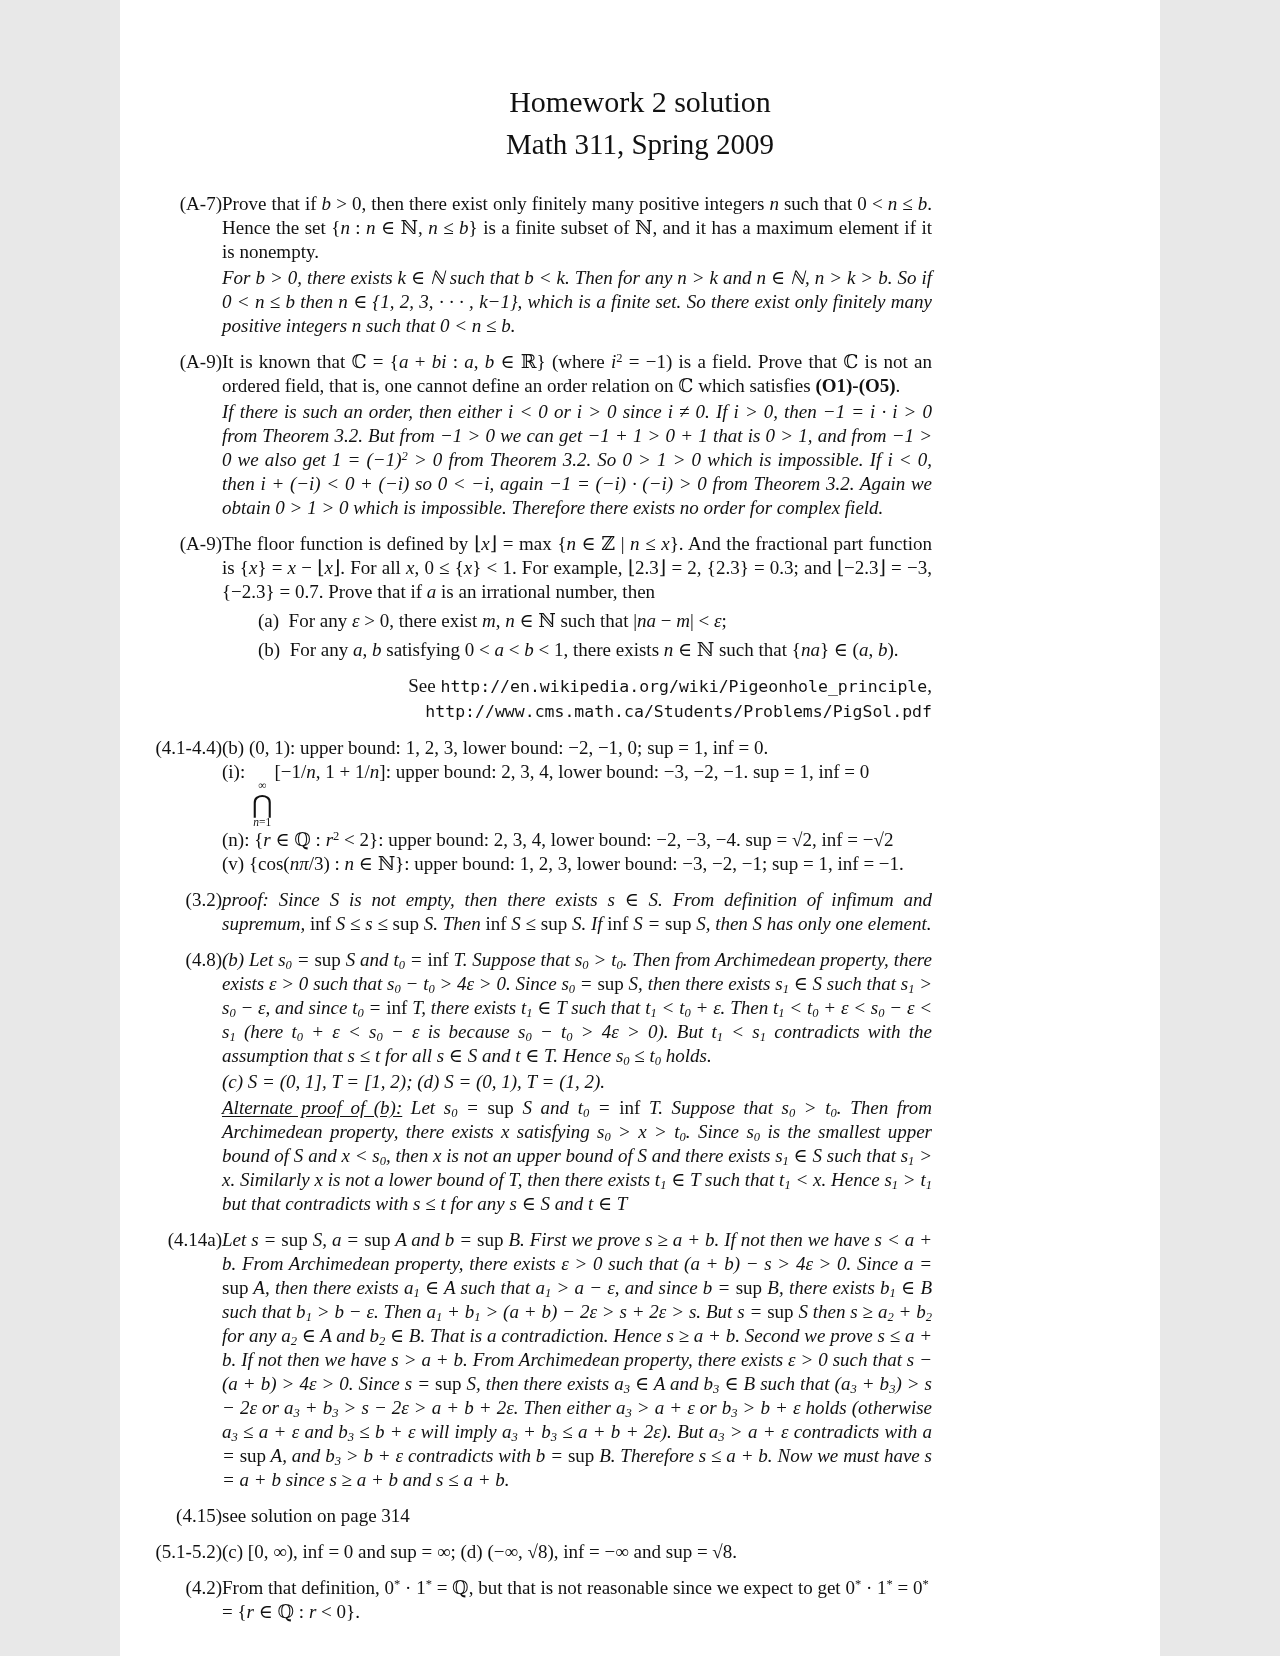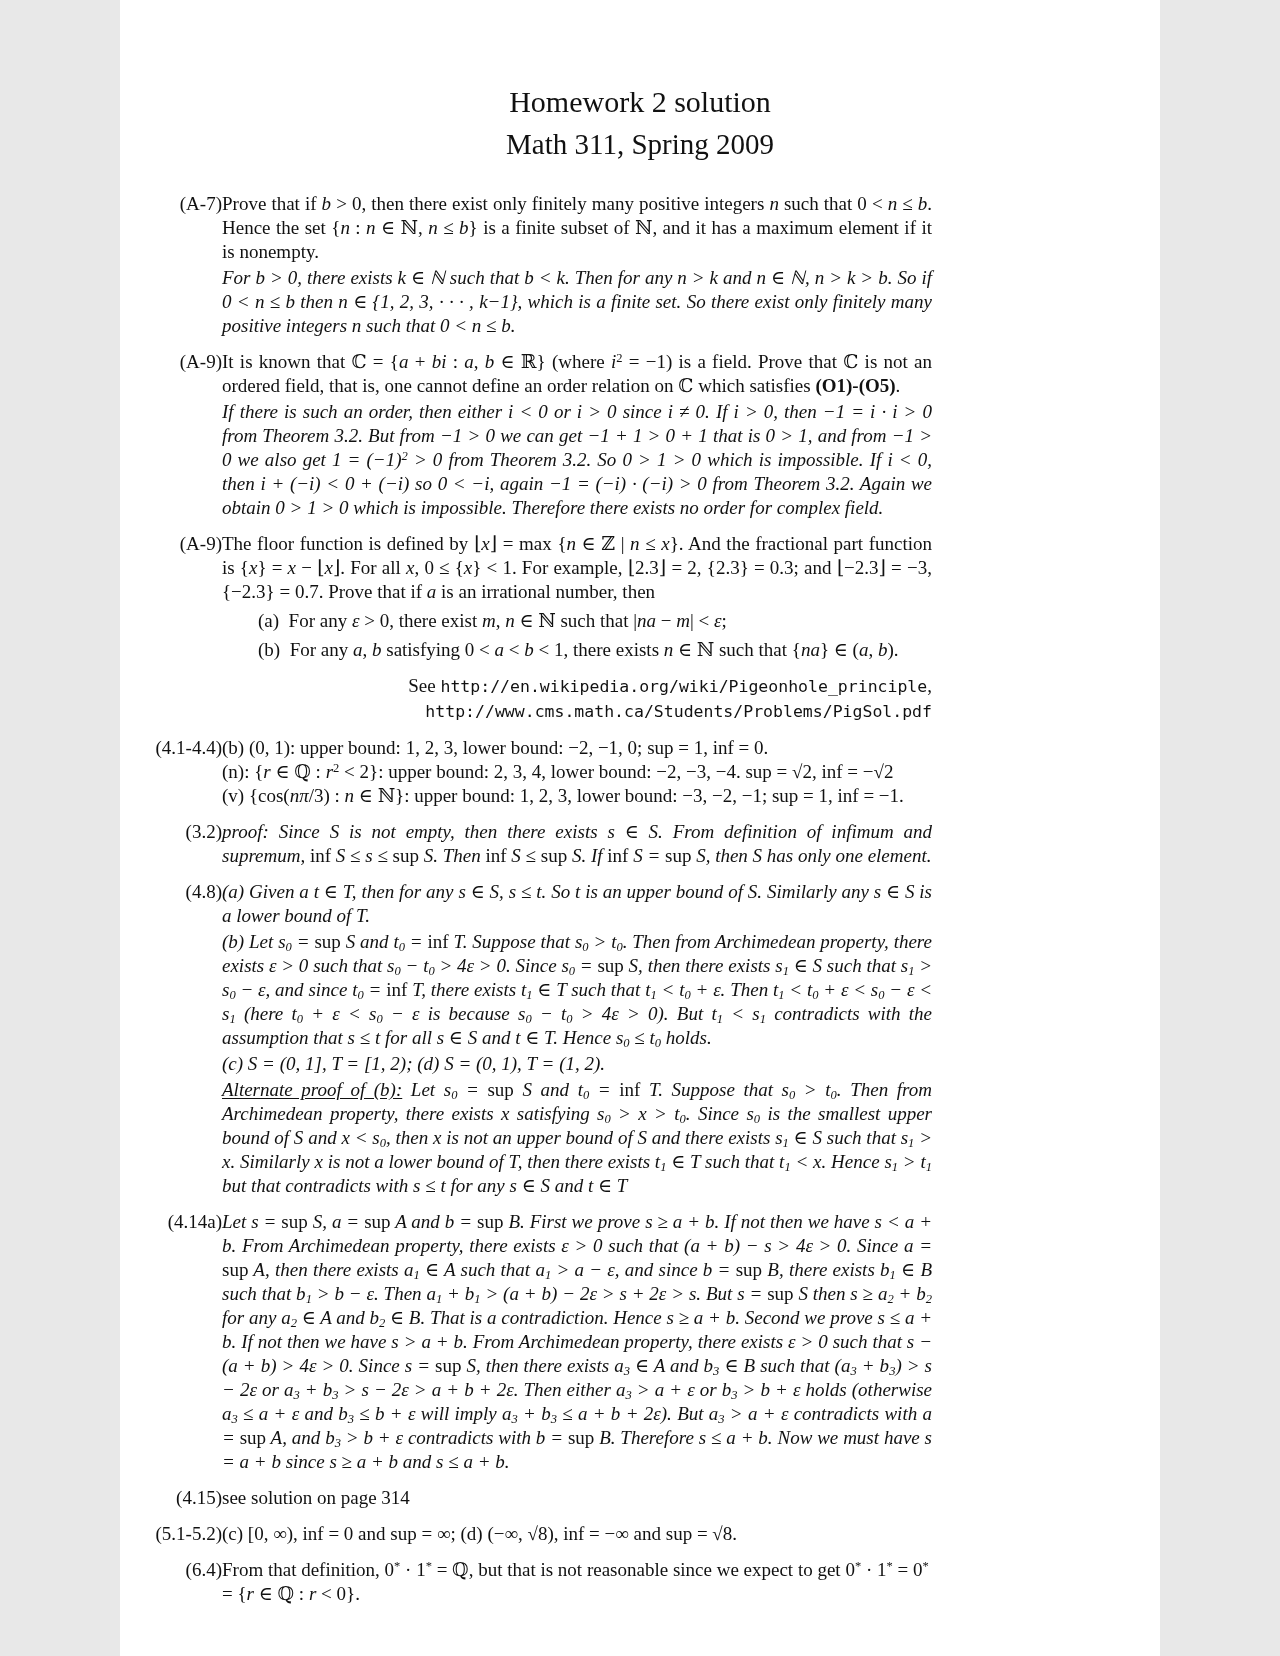--- a/index.html
+++ b/index.html
@@ -104,6 +104,11 @@
     <div class="label">(4.1-4.4)</div>
     <div class="body">
       <div class="line">(b) (0, 1): upper bound: 1, 2, 3, lower bound: −2, −1, 0; sup = 1, inf = 0.</div>
+      <div class="line">(i): <span class="bigop">
+            <span class="lim">∞</span>
+            <span class="op">⋂</span>
+            <span class="lim"><i>n</i>=1</span>
+          </span>[−1/<i>n</i>, 1 + 1/<i>n</i>]: upper bound: 2, 3, 4, lower bound: −3, −2, −1. sup = 1, inf = 0</div>
       <div class="line">(n): {<i>r</i> ∈ ℚ : <i>r</i><sup>2</sup> &lt; 2}: upper bound: 2, 3, 4, lower bound: −2, −3, −4. sup = √2, inf = −√2</div>
       <div class="line">(v) {cos(<i>nπ</i>/3) : <i>n</i> ∈ ℕ}: upper bound: 1, 2, 3, lower bound: −3, −2, −1; sup = 1, inf = −1.</div>
     </div>

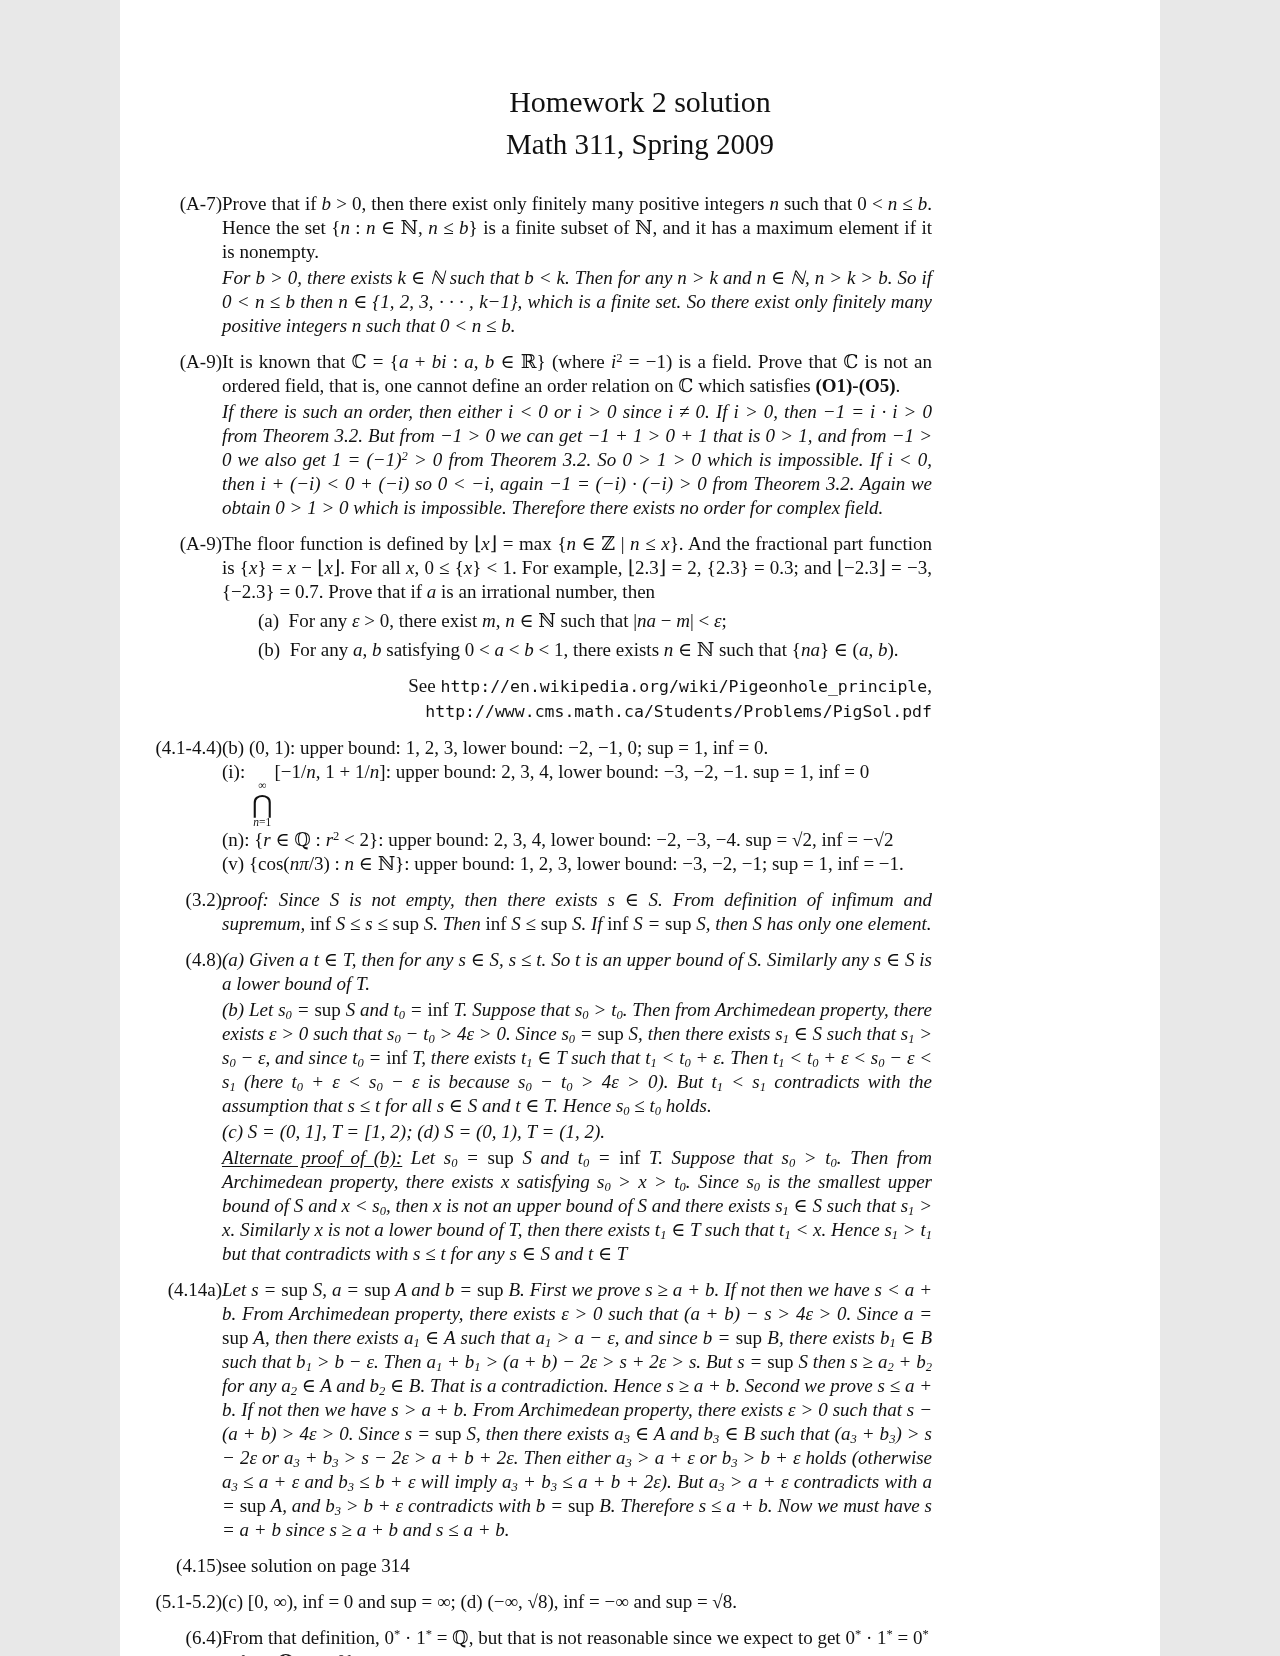--- a/index.html
+++ b/index.html
@@ -124,7 +124,6 @@
   <div class="item">
     <div class="label">(4.8)</div>
     <div class="body">
-      <div class="para proof">(a) Given a t ∈ T, then for any s ∈ S, s ≤ t. So t is an upper bound of S. Similarly any s ∈ S is a lower bound of T.</div>
       <div class="para proof">(b) Let s<sub>0</sub> = <span class="rm">sup</span> S and t<sub>0</sub> = <span class="rm">inf</span> T. Suppose that s<sub>0</sub> &gt; t<sub>0</sub>. Then from Archimedean property, there exists ε &gt; 0 such that s<sub>0</sub> − t<sub>0</sub> &gt; 4ε &gt; 0. Since s<sub>0</sub> = <span class="rm">sup</span> S, then there exists s<sub>1</sub> ∈ S such that s<sub>1</sub> &gt; s<sub>0</sub> − ε, and since t<sub>0</sub> = <span class="rm">inf</span> T, there exists t<sub>1</sub> ∈ T such that t<sub>1</sub> &lt; t<sub>0</sub> + ε. Then t<sub>1</sub> &lt; t<sub>0</sub> + ε &lt; s<sub>0</sub> − ε &lt; s<sub>1</sub> (here t<sub>0</sub> + ε &lt; s<sub>0</sub> − ε is because s<sub>0</sub> − t<sub>0</sub> &gt; 4ε &gt; 0). But t<sub>1</sub> &lt; s<sub>1</sub> contradicts with the assumption that s ≤ t for all s ∈ S and t ∈ T. Hence s<sub>0</sub> ≤ t<sub>0</sub> holds.</div>
       <div class="para proof">(c) S = (0, 1], T = [1, 2); (d) S = (0, 1), T = (1, 2).</div>
       <div class="para proof"><u>Alternate proof of (b):</u> Let s<sub>0</sub> = <span class="rm">sup</span> S and t<sub>0</sub> = <span class="rm">inf</span> T. Suppose that s<sub>0</sub> &gt; t<sub>0</sub>. Then from Archimedean property, there exists x satisfying s<sub>0</sub> &gt; x &gt; t<sub>0</sub>. Since s<sub>0</sub> is the smallest upper bound of S and x &lt; s<sub>0</sub>, then x is not an upper bound of S and there exists s<sub>1</sub> ∈ S such that s<sub>1</sub> &gt; x. Similarly x is not a lower bound of T, then there exists t<sub>1</sub> ∈ T such that t<sub>1</sub> &lt; x. Hence s<sub>1</sub> &gt; t<sub>1</sub> but that contradicts with s ≤ t for any s ∈ S and t ∈ T</div>

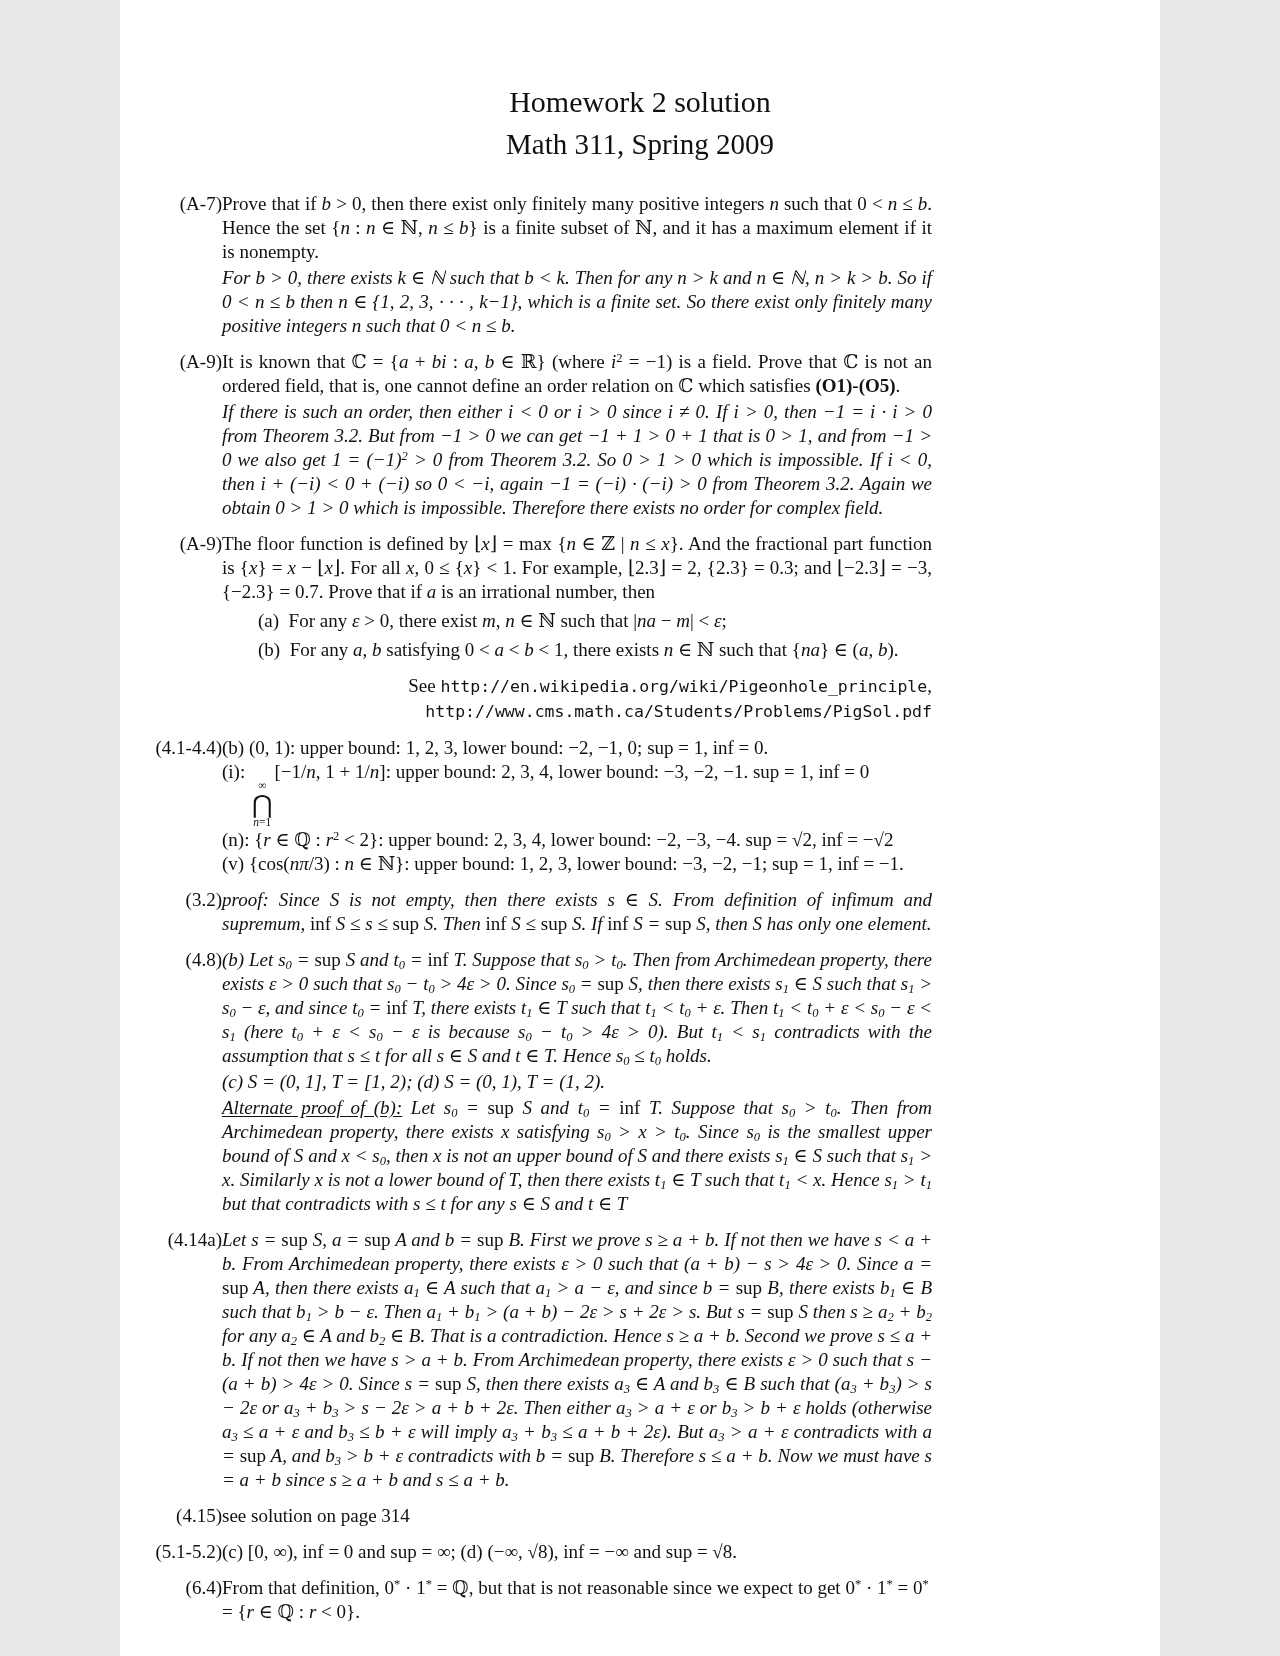--- a/index.html
+++ b/index.html
@@ -152,7 +152,7 @@
   </div>
 
   <div class="item">
-    <div class="label">(6.4)</div>
+    <div class="label">(4.2)</div>
     <div class="body">
       <div class="line">From that definition, 0<sup>*</sup> · 1<sup>*</sup> = ℚ, but that is not reasonable since we expect to get 0<sup>*</sup> · 1<sup>*</sup> = 0<sup>*</sup> = {<i>r</i> ∈ ℚ : <i>r</i> &lt; 0}.</div>
     </div>

